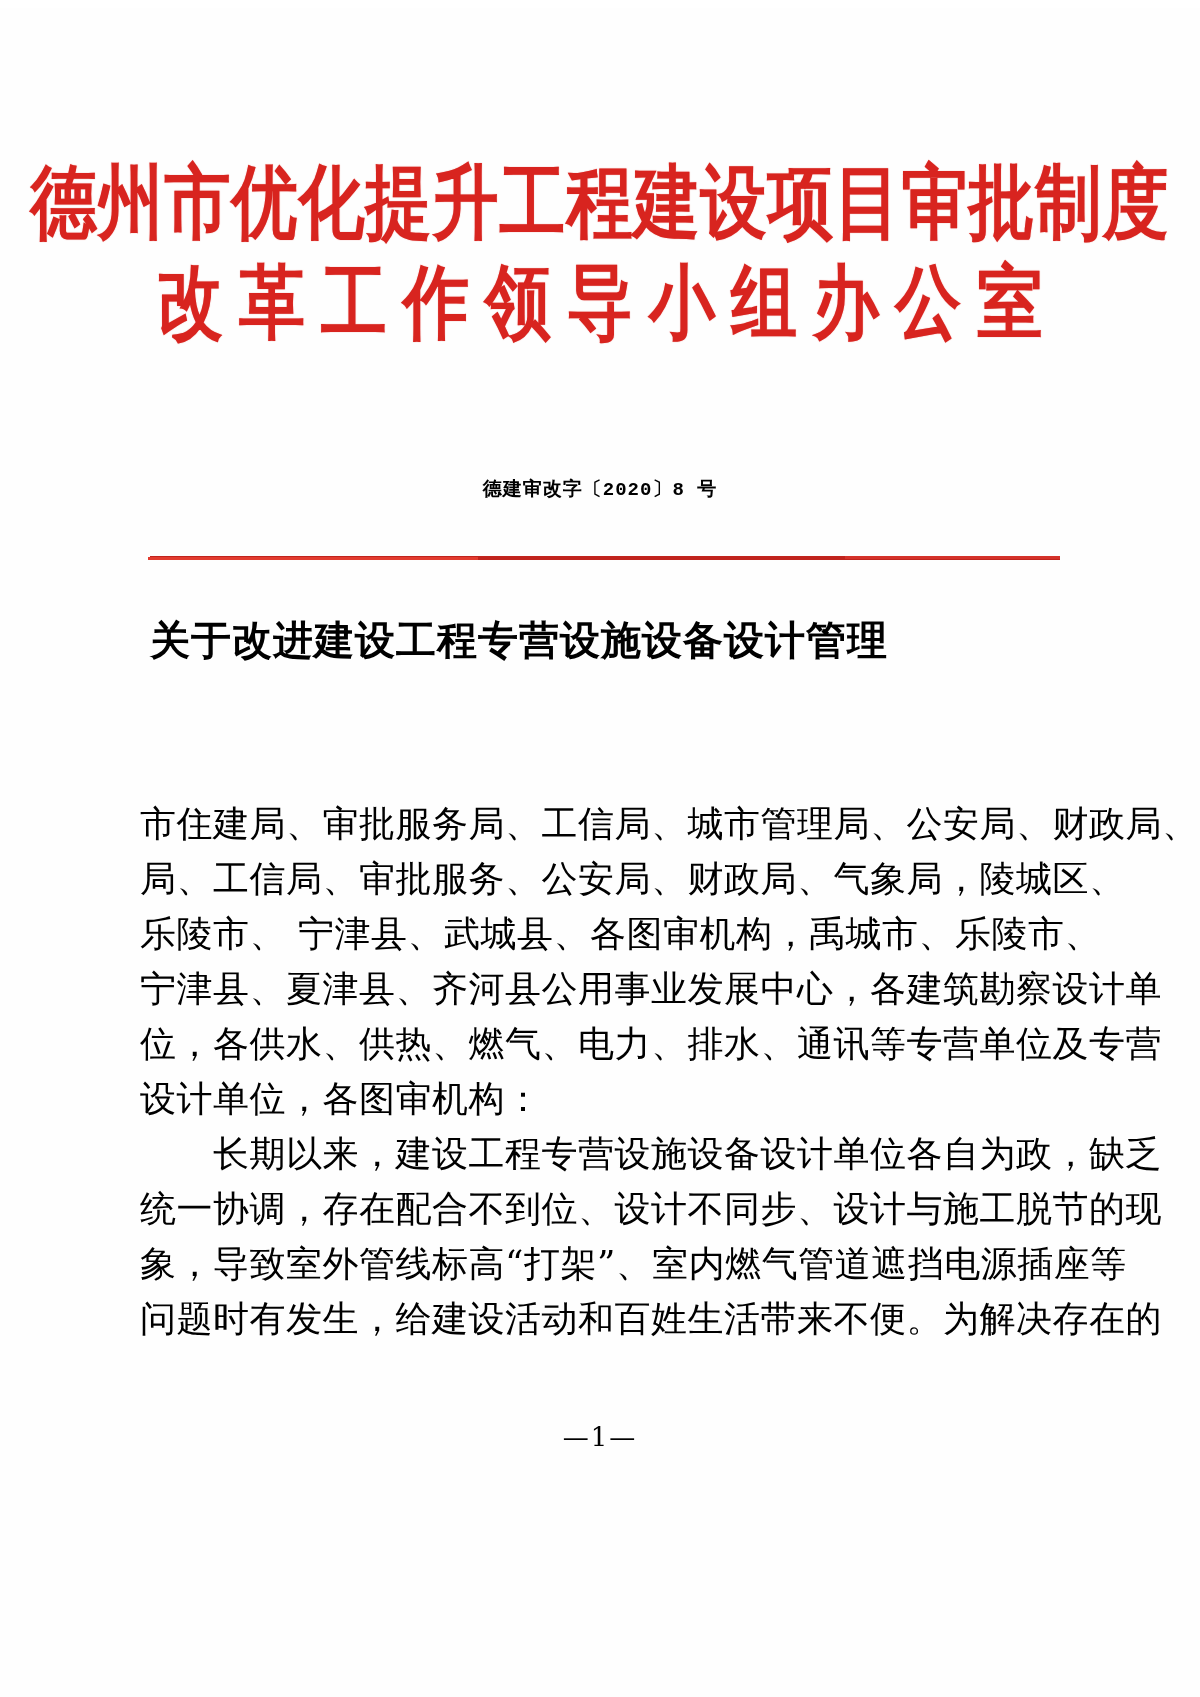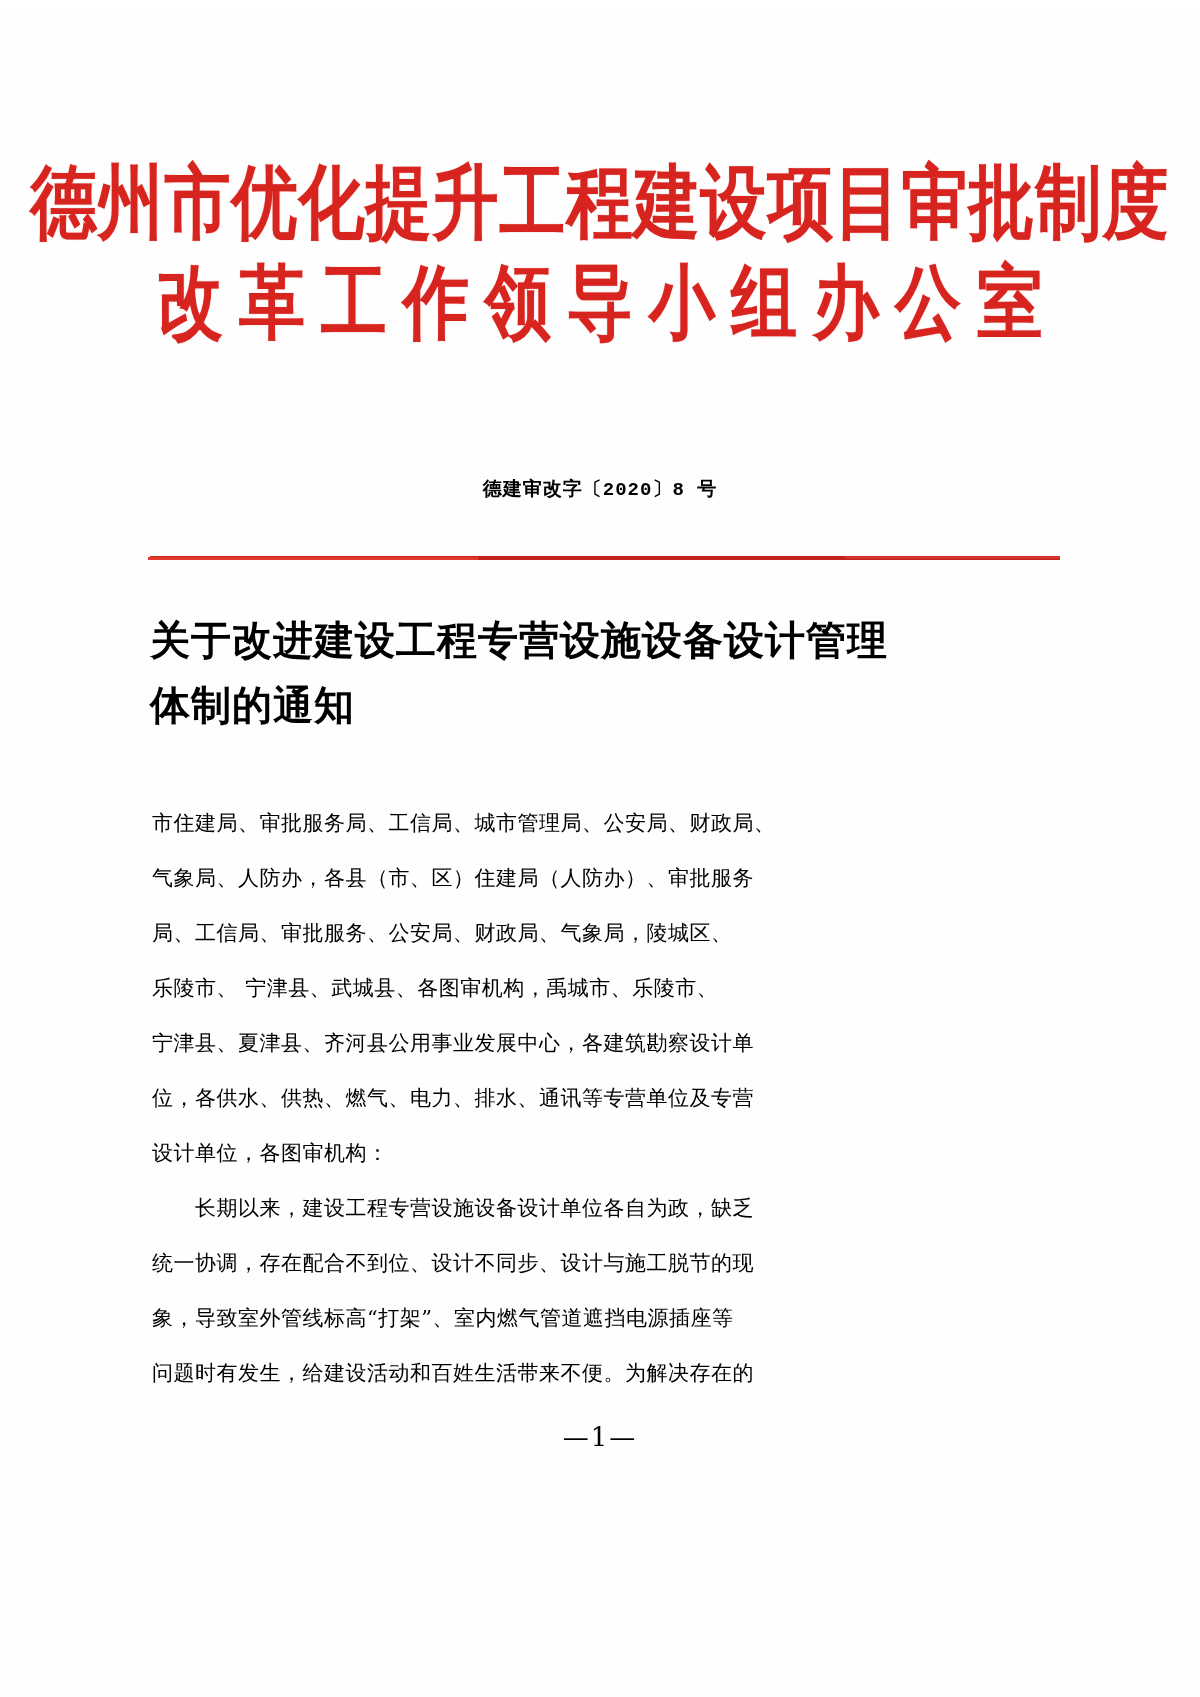--- a/index.html
+++ b/index.html
@@ -157,7 +157,6 @@
 
   <div class="doc-title">
     <span class="tline">关于改进建设工程专营设施设备设计管理</span>
-    <span class="tline">体制的通知</span>
   </div>
 
   <div class="body-text">

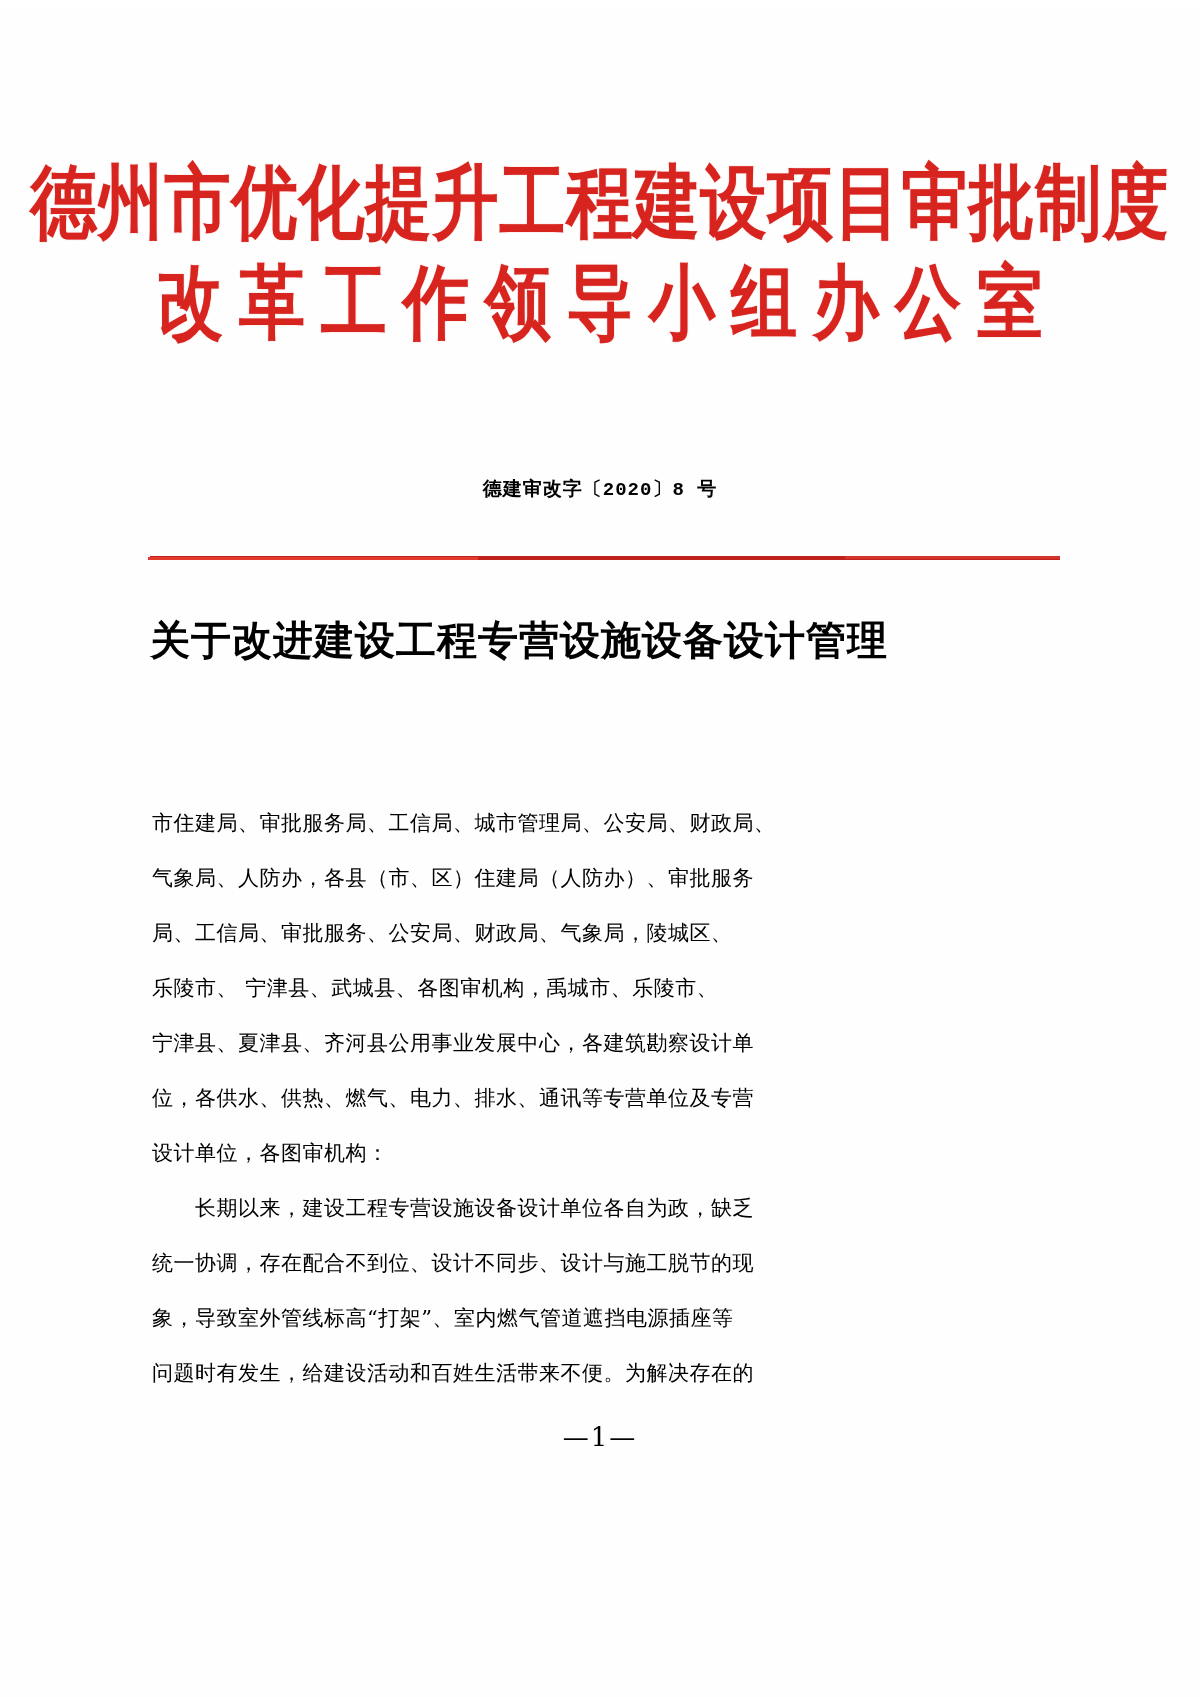--- a/index.html
+++ b/index.html
@@ -116,10 +116,10 @@
   
   .body-text {
     position: absolute;
-    left: 152px;
+    left: 140px;
     width: 906px;
     top: 788px;
-    font-size: 21px;
+    font-size: 36px;
     line-height: 55px;
     letter-spacing: 0.5px;
     font-family: "DejaVu Serif", "Liberation Serif", serif;

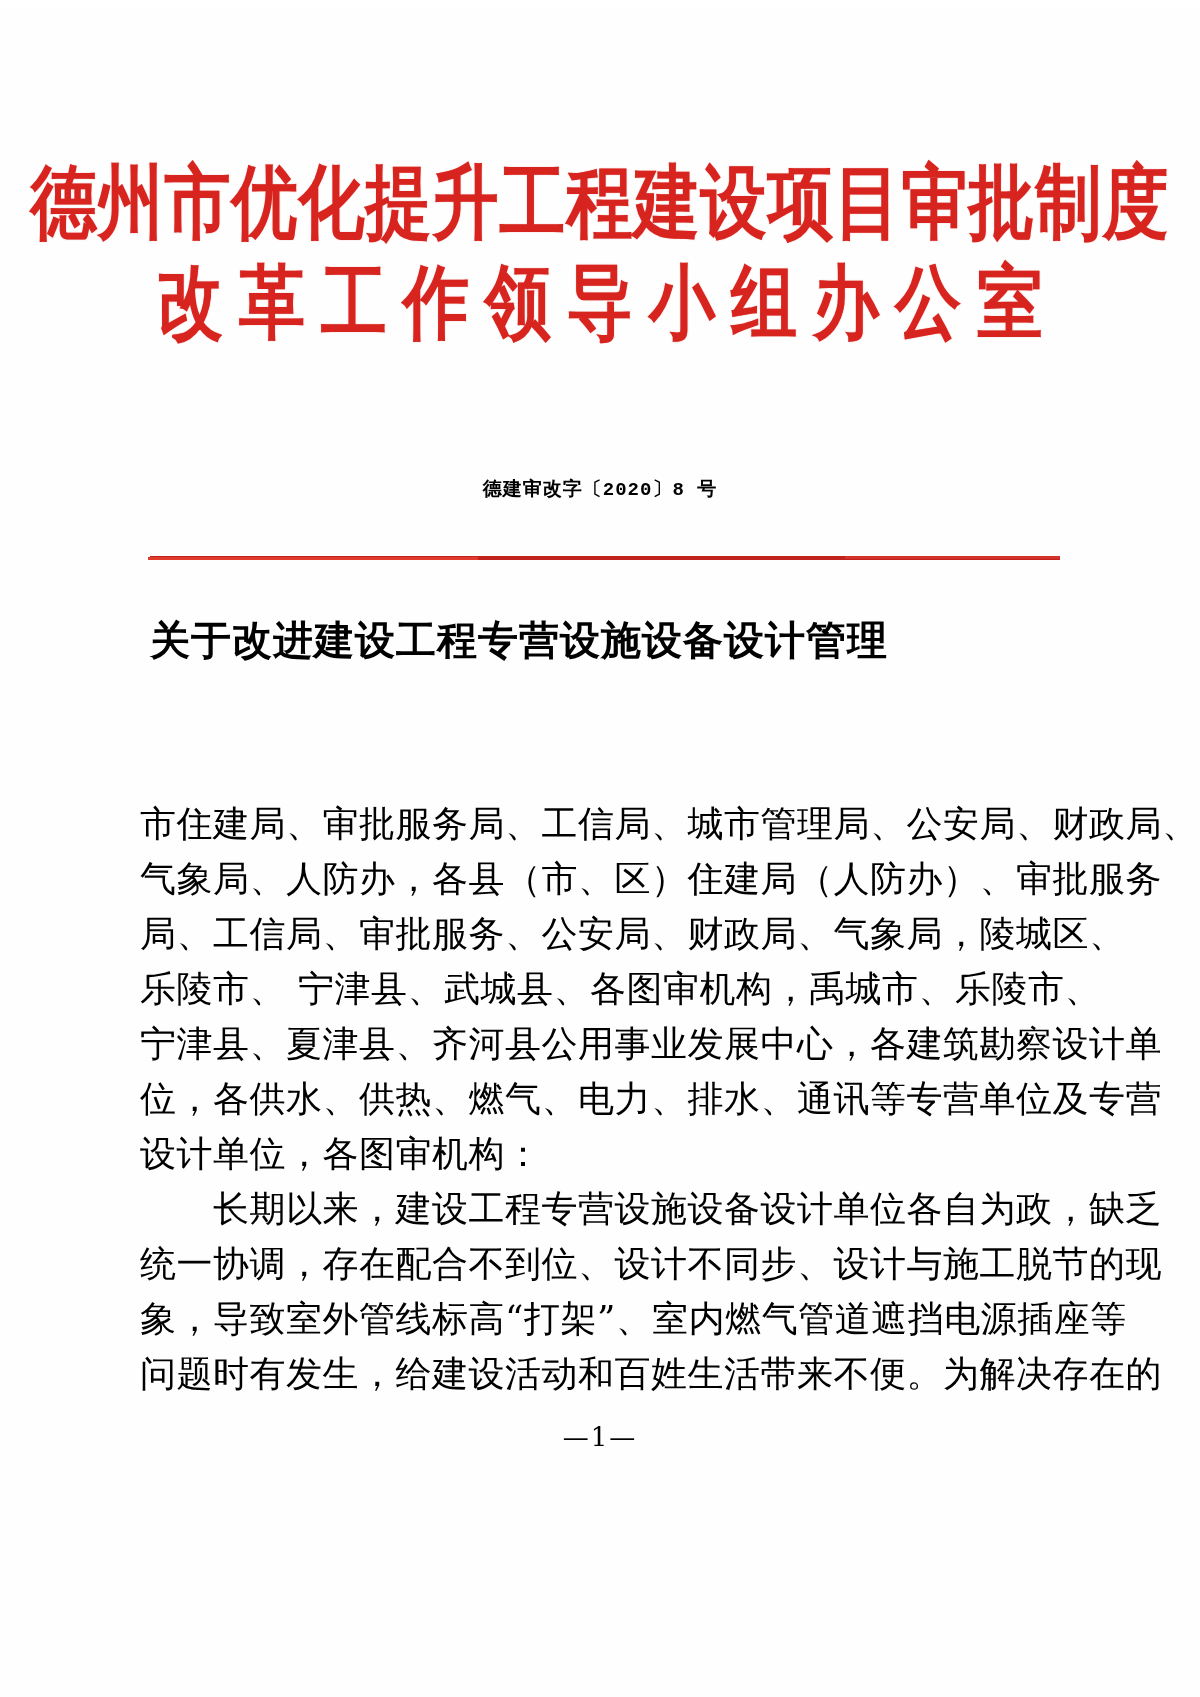--- a/index.html
+++ b/index.html
@@ -161,7 +161,6 @@
 
   <div class="body-text">
     <span class="bline">市住建局、审批服务局、工信局、城市管理局、公安局、财政局、</span>
-    <span class="bline">气象局、人防办，各县（市、区）住建局（人防办）、审批服务</span>
     <span class="bline">局、工信局、审批服务、公安局、财政局、气象局，陵城区、</span>
     <span class="bline">乐陵市、 宁津县、武城县、各图审机构，禹城市、乐陵市、</span>
     <span class="bline">宁津县、夏津县、齐河县公用事业发展中心，各建筑勘察设计单</span>

